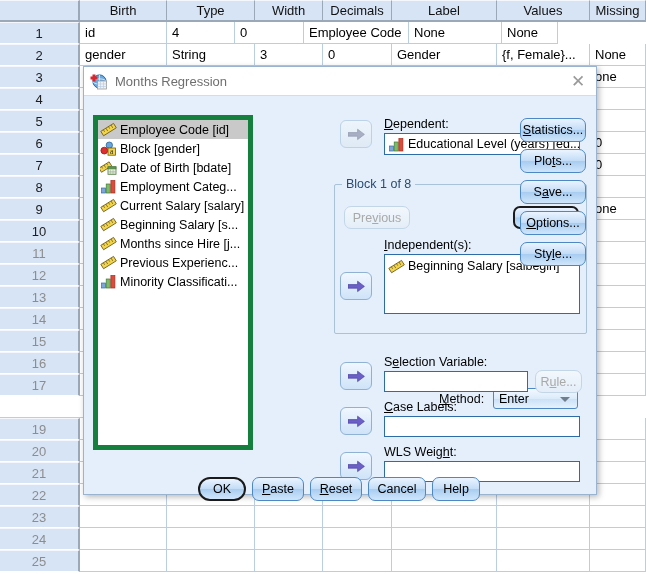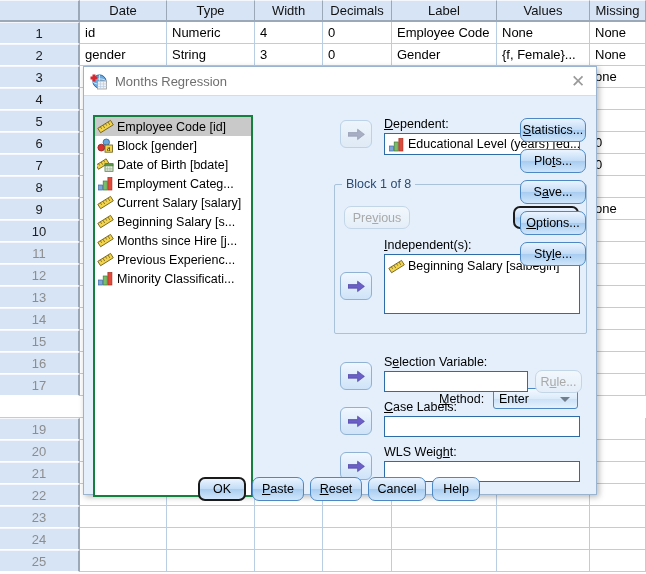--- a/index.html
+++ b/index.html
@@ -209,7 +209,7 @@
 <div id="sheet">
   <div class="colhdr-row">
       <div class="colhdr corner" style="width: 80px;"></div>
-      <div class="colhdr" style="width: 87px;">Date</div>
+      <div class="colhdr" style="width: 87px;">Birth</div>
       <div class="colhdr" style="width: 88px;">Type</div>
       <div class="colhdr" style="width: 68px;">Width</div>
       <div class="colhdr" style="width: 69px;">Decimals</div>

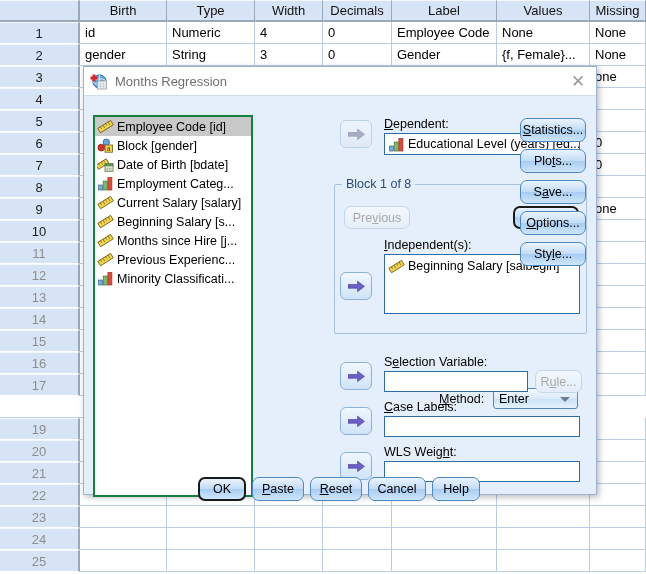--- a/index.html
+++ b/index.html
@@ -221,7 +221,6 @@
       <div class="grid-row" style="top: 22px;">
         <div class="rowhdr">1</div>
         <div class="cell" style="width: 87px;">id</div>
-        <div class="cell" style="width: 88px;">Numeric</div>
         <div class="cell" style="width: 68px;">4</div>
         <div class="cell" style="width: 69px;">0</div>
         <div class="cell" style="width: 105px;">Employee Code</div>

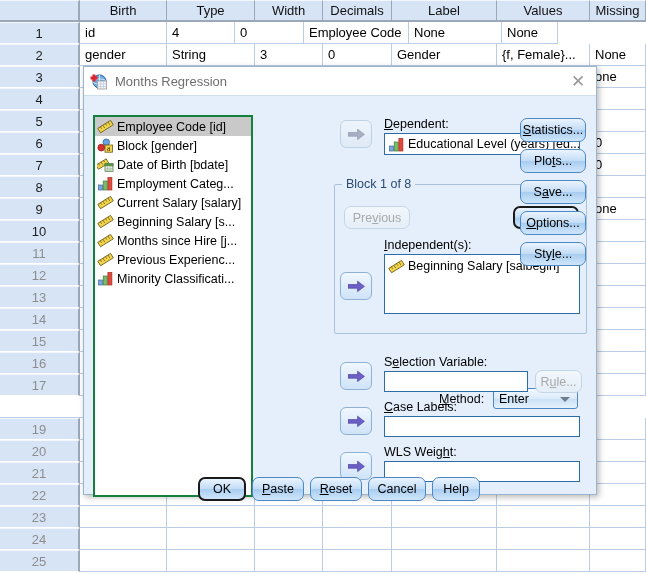--- a/index.html
+++ b/index.html
@@ -96,9 +96,9 @@
   
   #varlist {
     position: absolute; left: 9px; top: 19px;
-    width: 160px; height: 382px;
+    width: 160px; height: 335px;
     background: #ffffff;
-    border: 2px solid #15803d;
+    border: 5px solid #15803d;
     overflow: hidden;
   }
   .varitem {

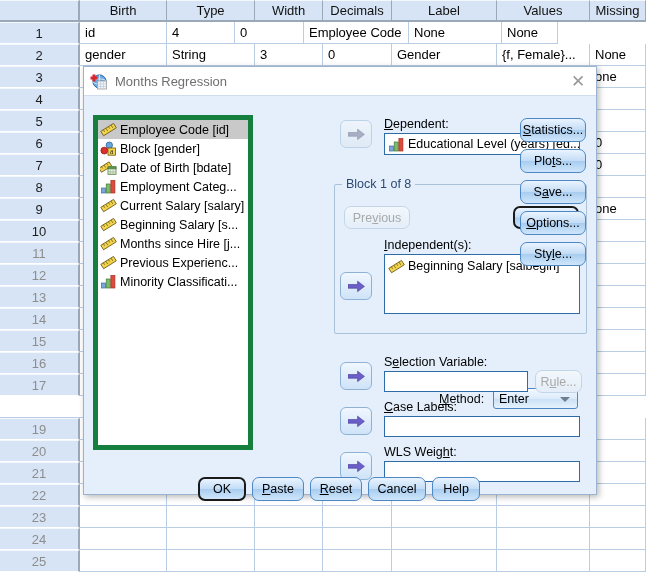--- a/index.html
+++ b/index.html
@@ -688,7 +688,7 @@
       </div>
 
     <div id="action-buttons">
-        <div class="pbtn focus" style="left: 114px; top: 381px; width: 48px; height: 24px;">
+        <div class="pbtn focus" style="left: 114px; top: 381px; width: 48px; height: 24px; border-radius: 12px;">
           <span>OK</span>
         </div>
         <div class="pbtn" style="left: 168px; top: 381px; width: 52px; height: 24px;">

